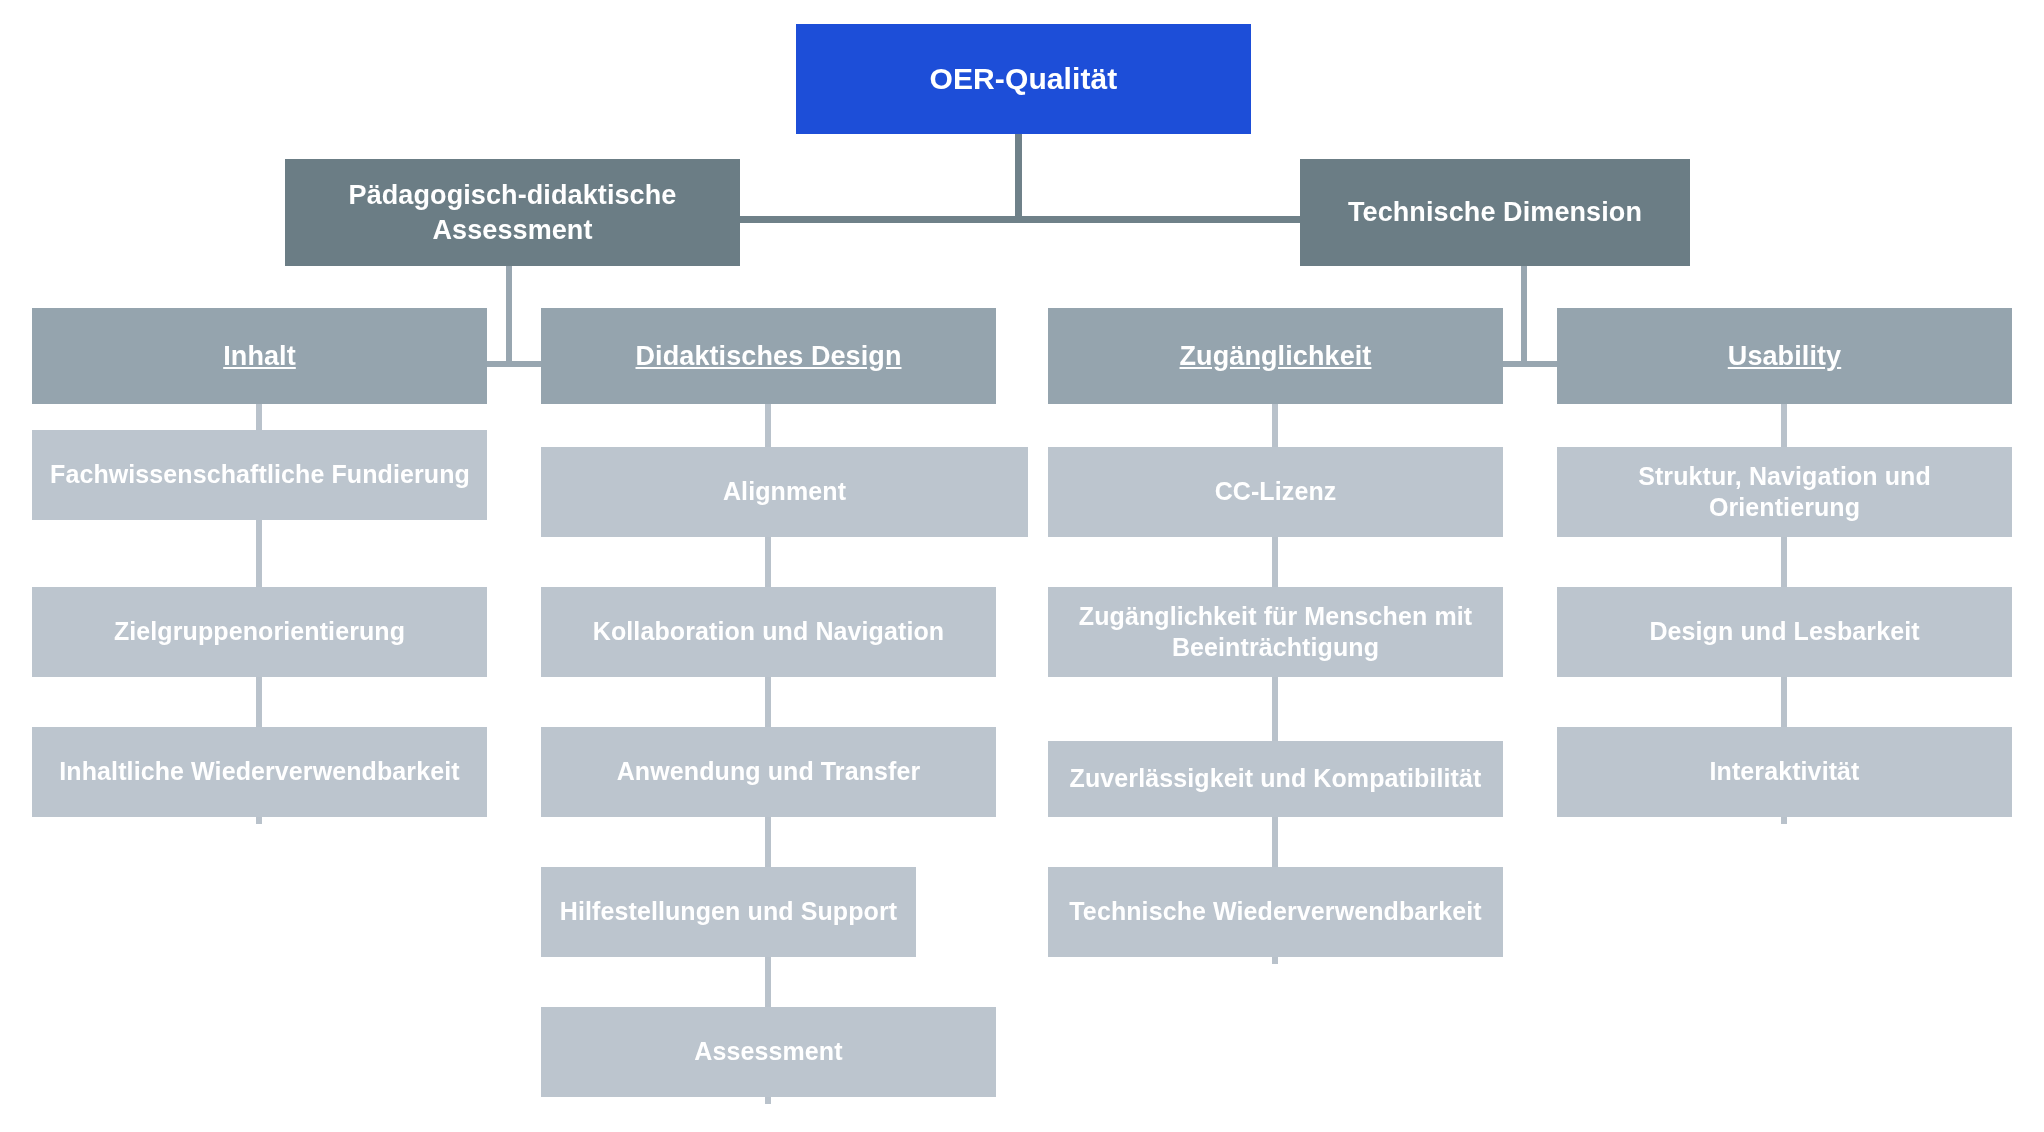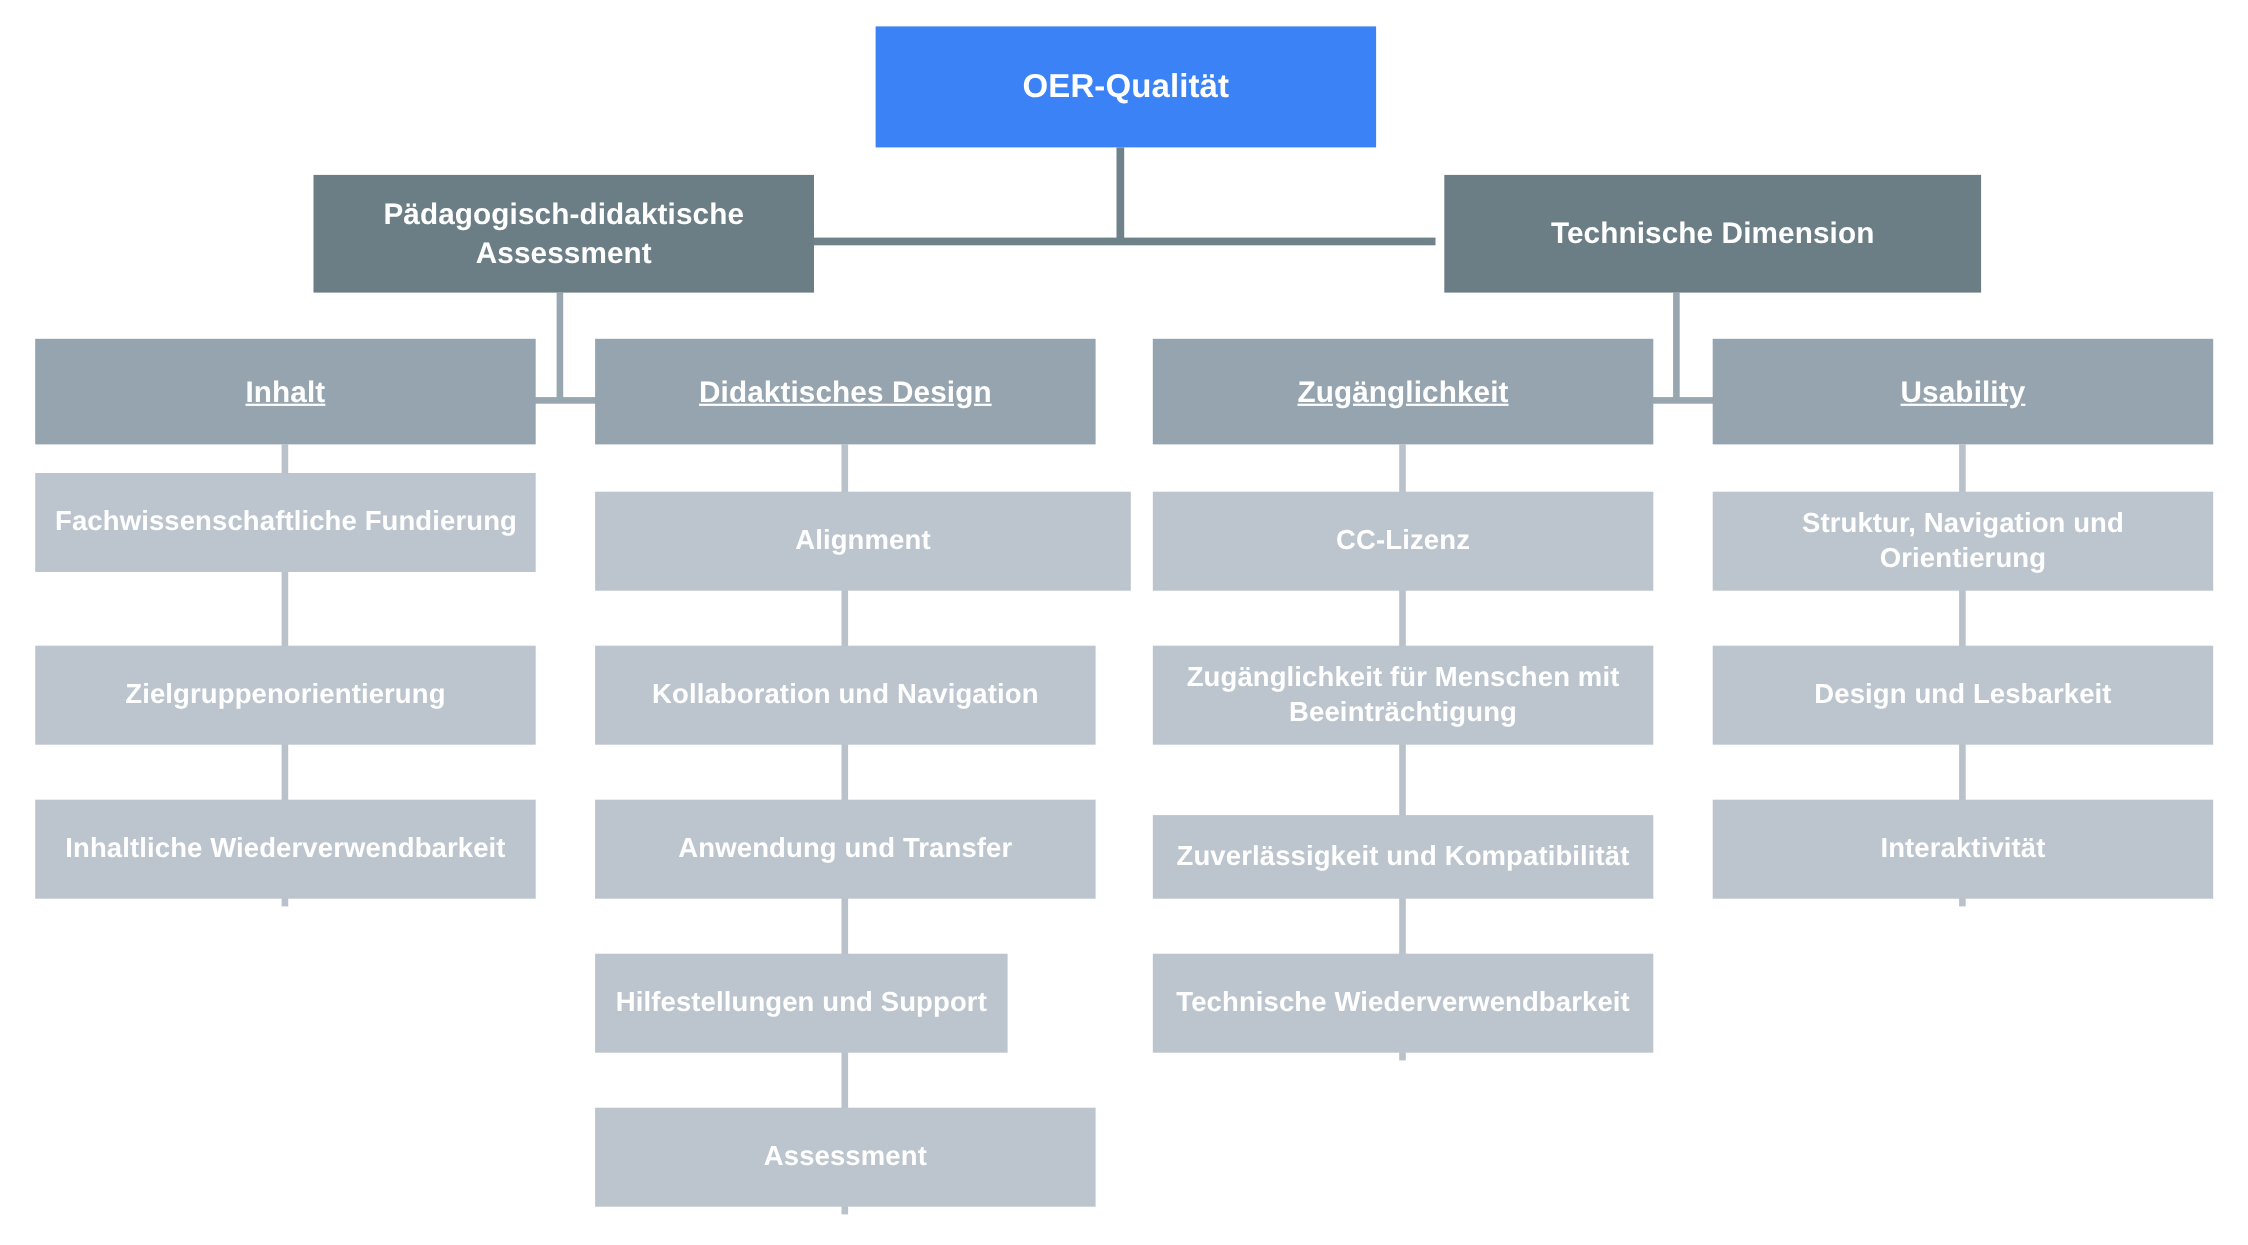--- a/index.html
+++ b/index.html
@@ -49,7 +49,7 @@
   }
 
   .level-root {
-    background: #3b82f6;
+    background: #1d4ed8;
     font-size: 30px;
   }
   .level-dim {

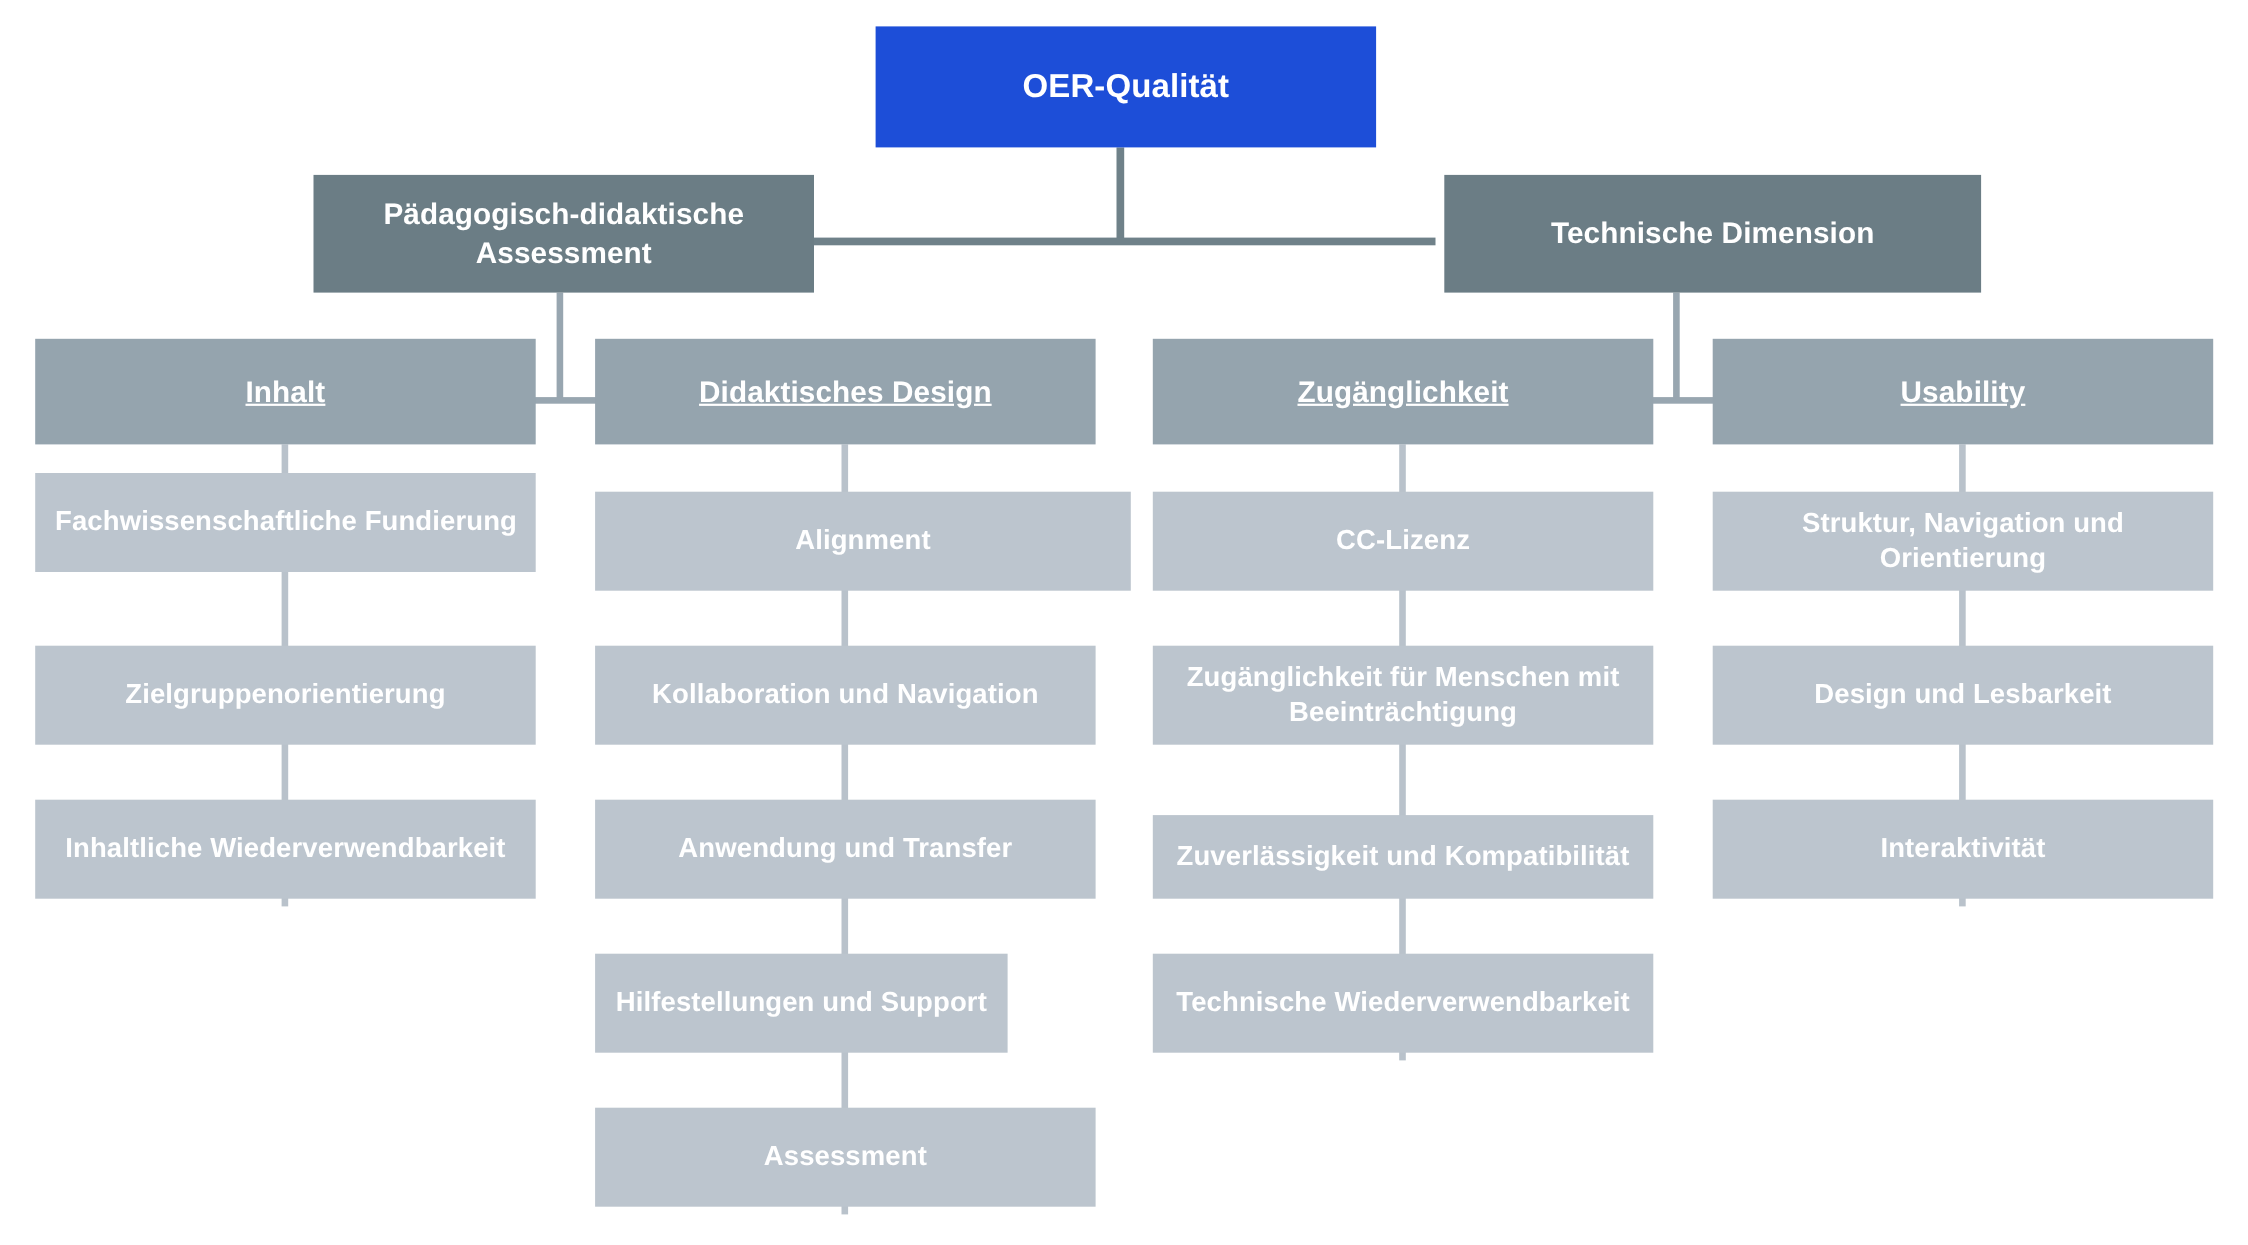--- a/index.html
+++ b/index.html
@@ -102,7 +102,7 @@
     <span>Pädagogisch-didaktische Assessment</span>
   </div>
 
-  <div class="node level-dim" style="left:1300px; top:159px; width:488px; height:107px;margin-left:13px;">
+  <div class="node level-dim" style="left:1300px; top:159px; width:390px; height:107px;">
     <span>Technische Dimension</span>
   </div>
 

